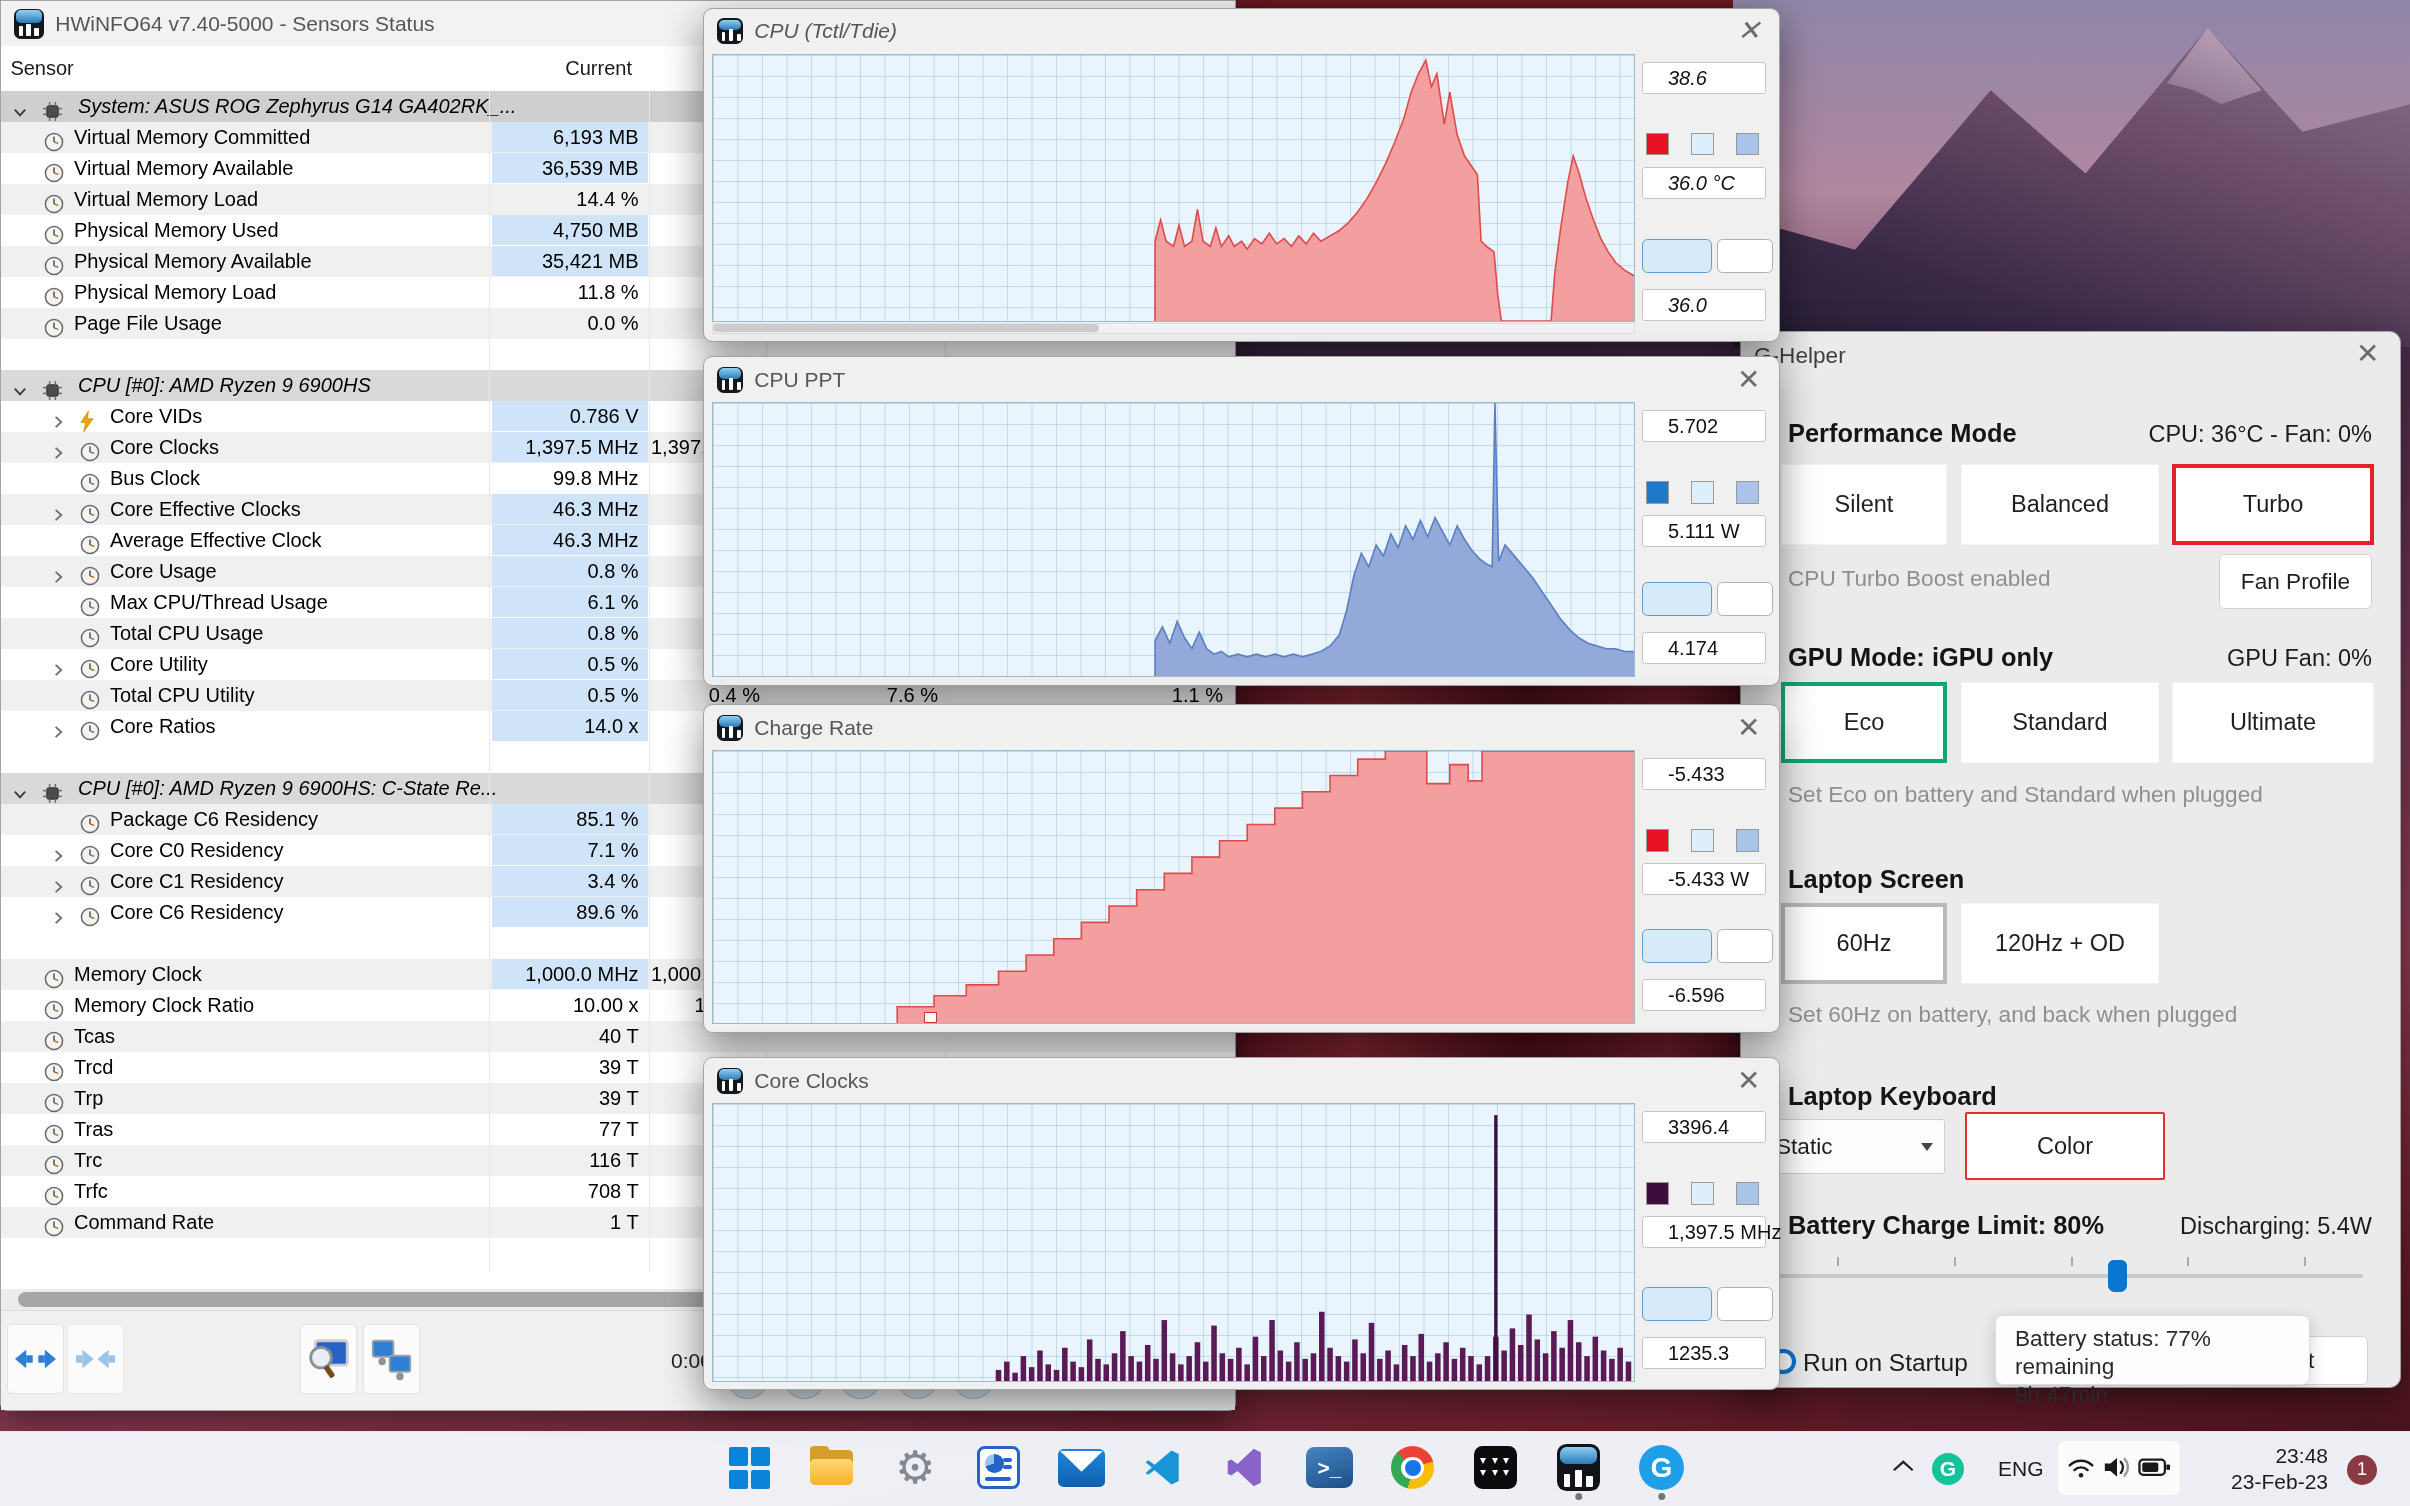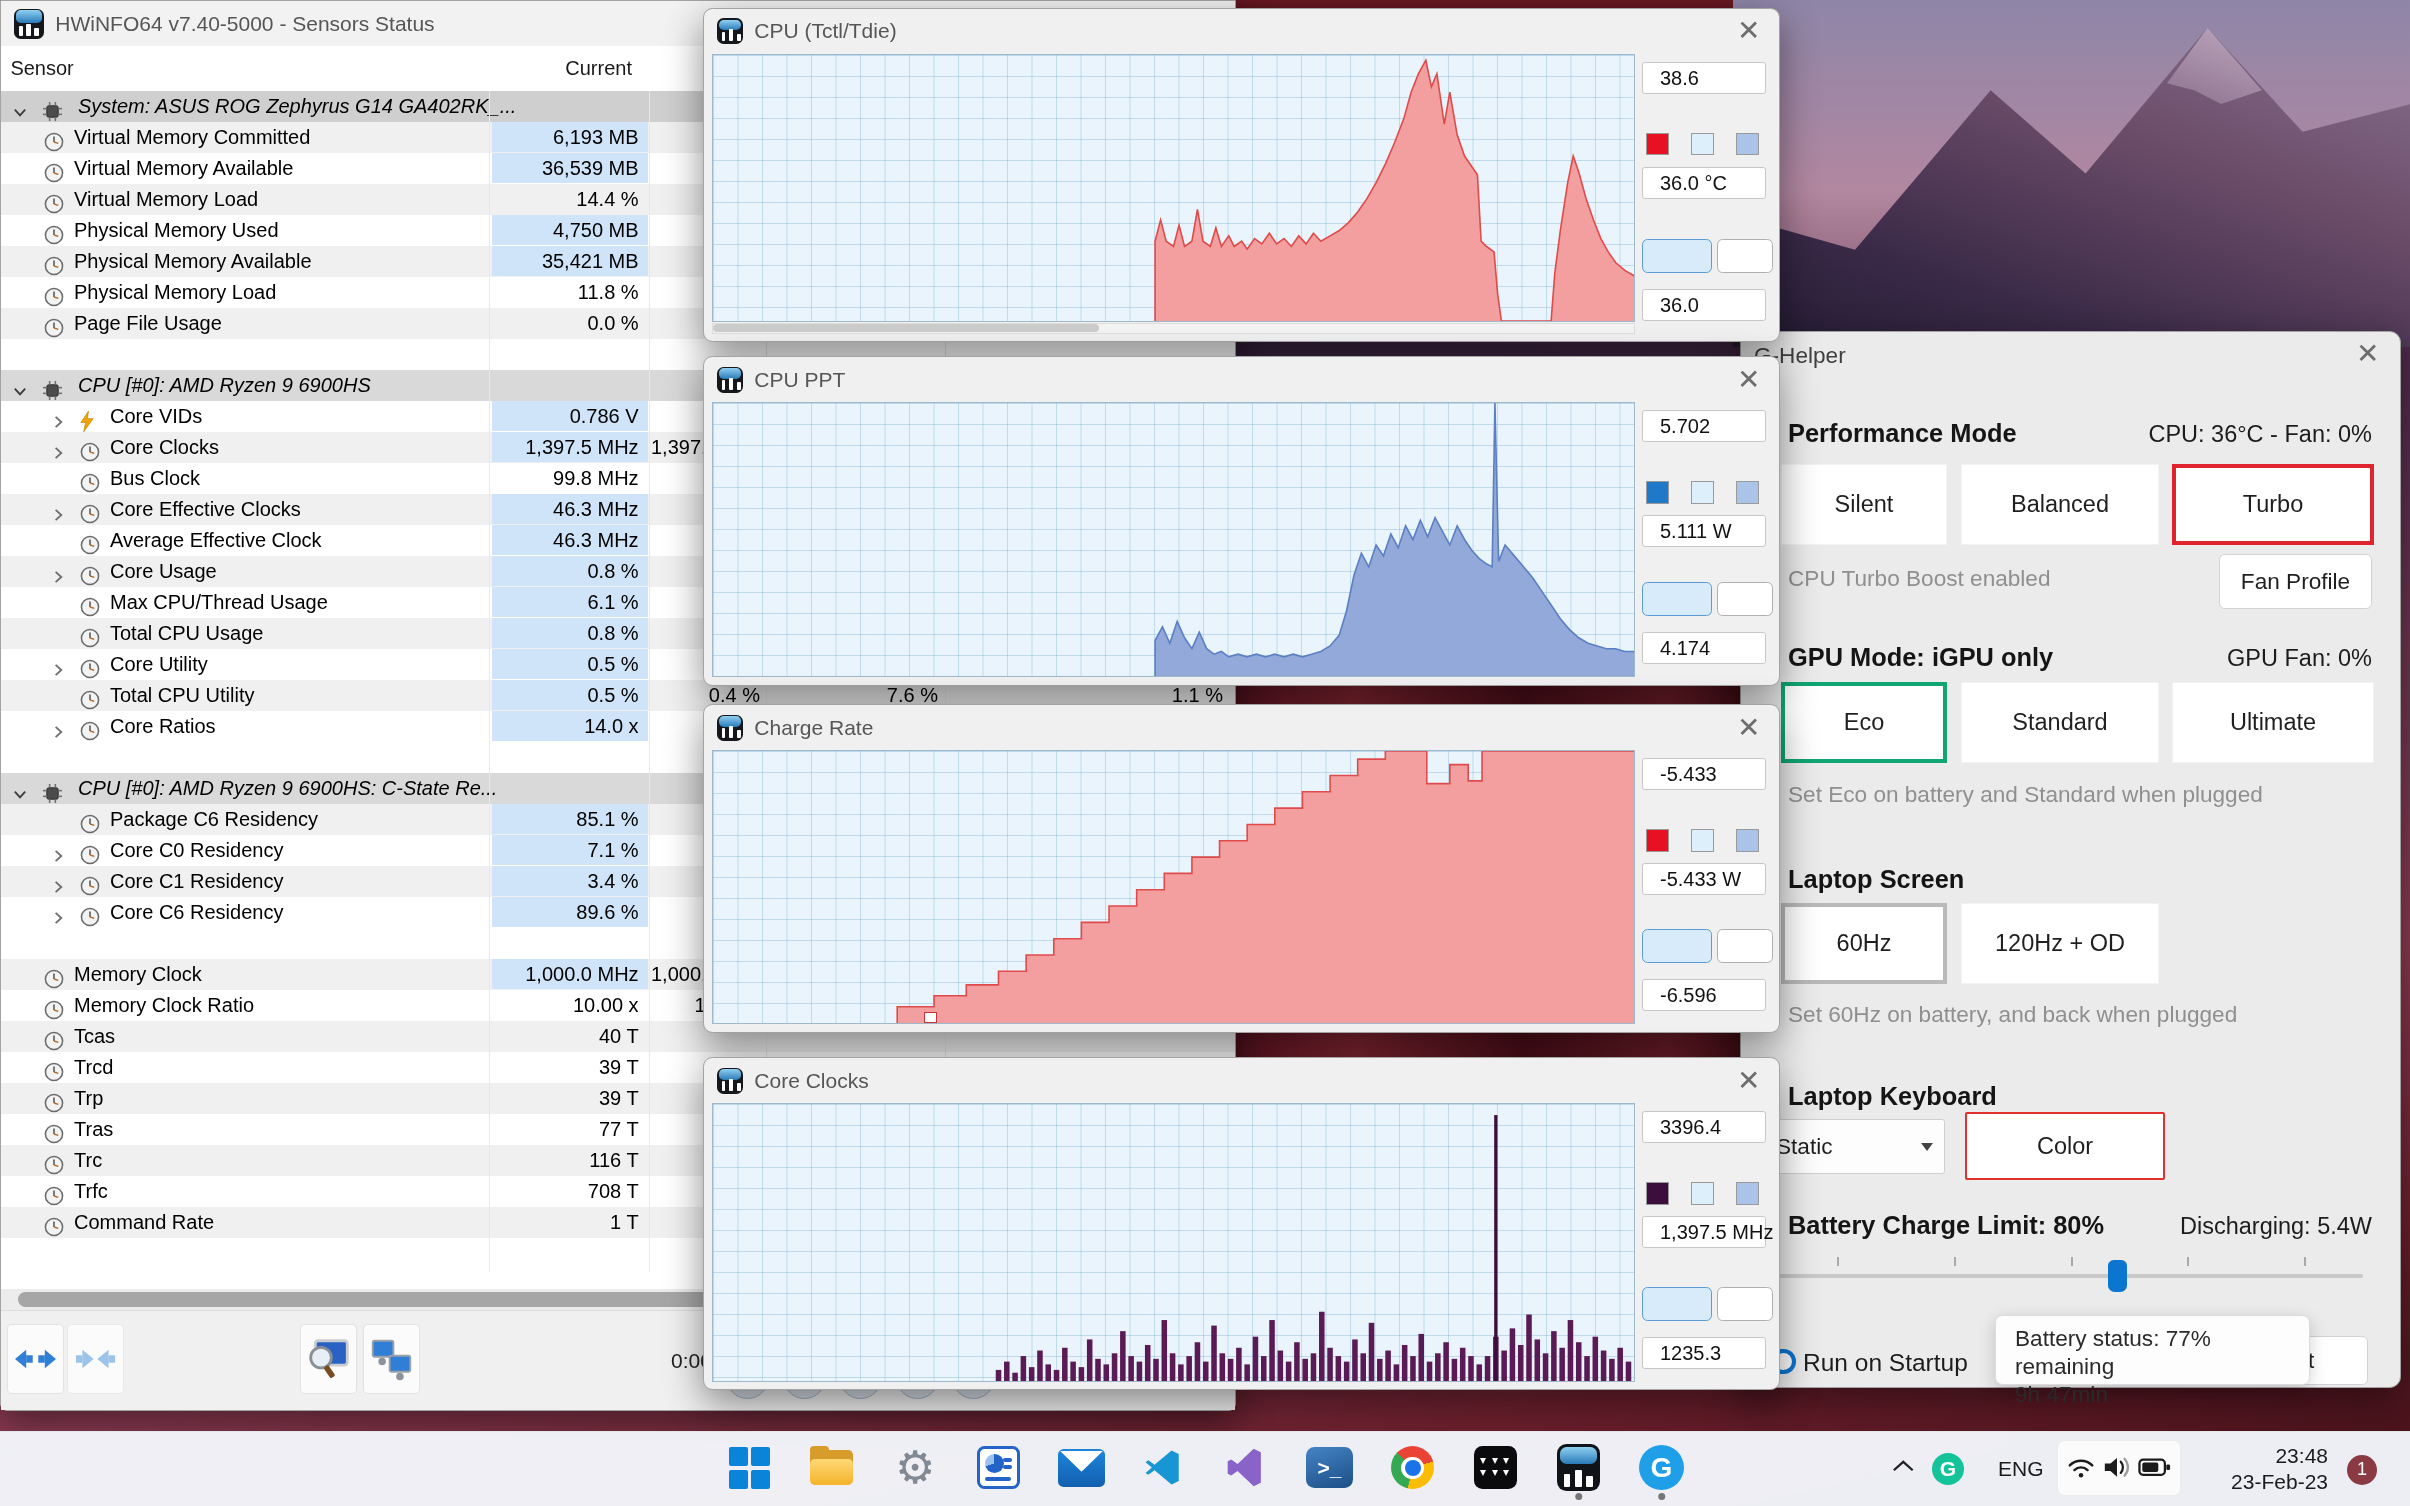--- a/index.html
+++ b/index.html
@@ -768,7 +768,7 @@
   </div>
 
   <div id="graphs">
-      <div class="window gwin" style="left: 703px; top: 7.5px; width: 1075px; height: 332px;">
+      <div class="window gwin" style="left: 703px; top: 7.5px; width: 1075px; height: 332px; font-style: italic;">
     <div class="titlebar">
       <span class="hwico" style="width:26px;height:26px">
             <i style="height:10.4px"></i>

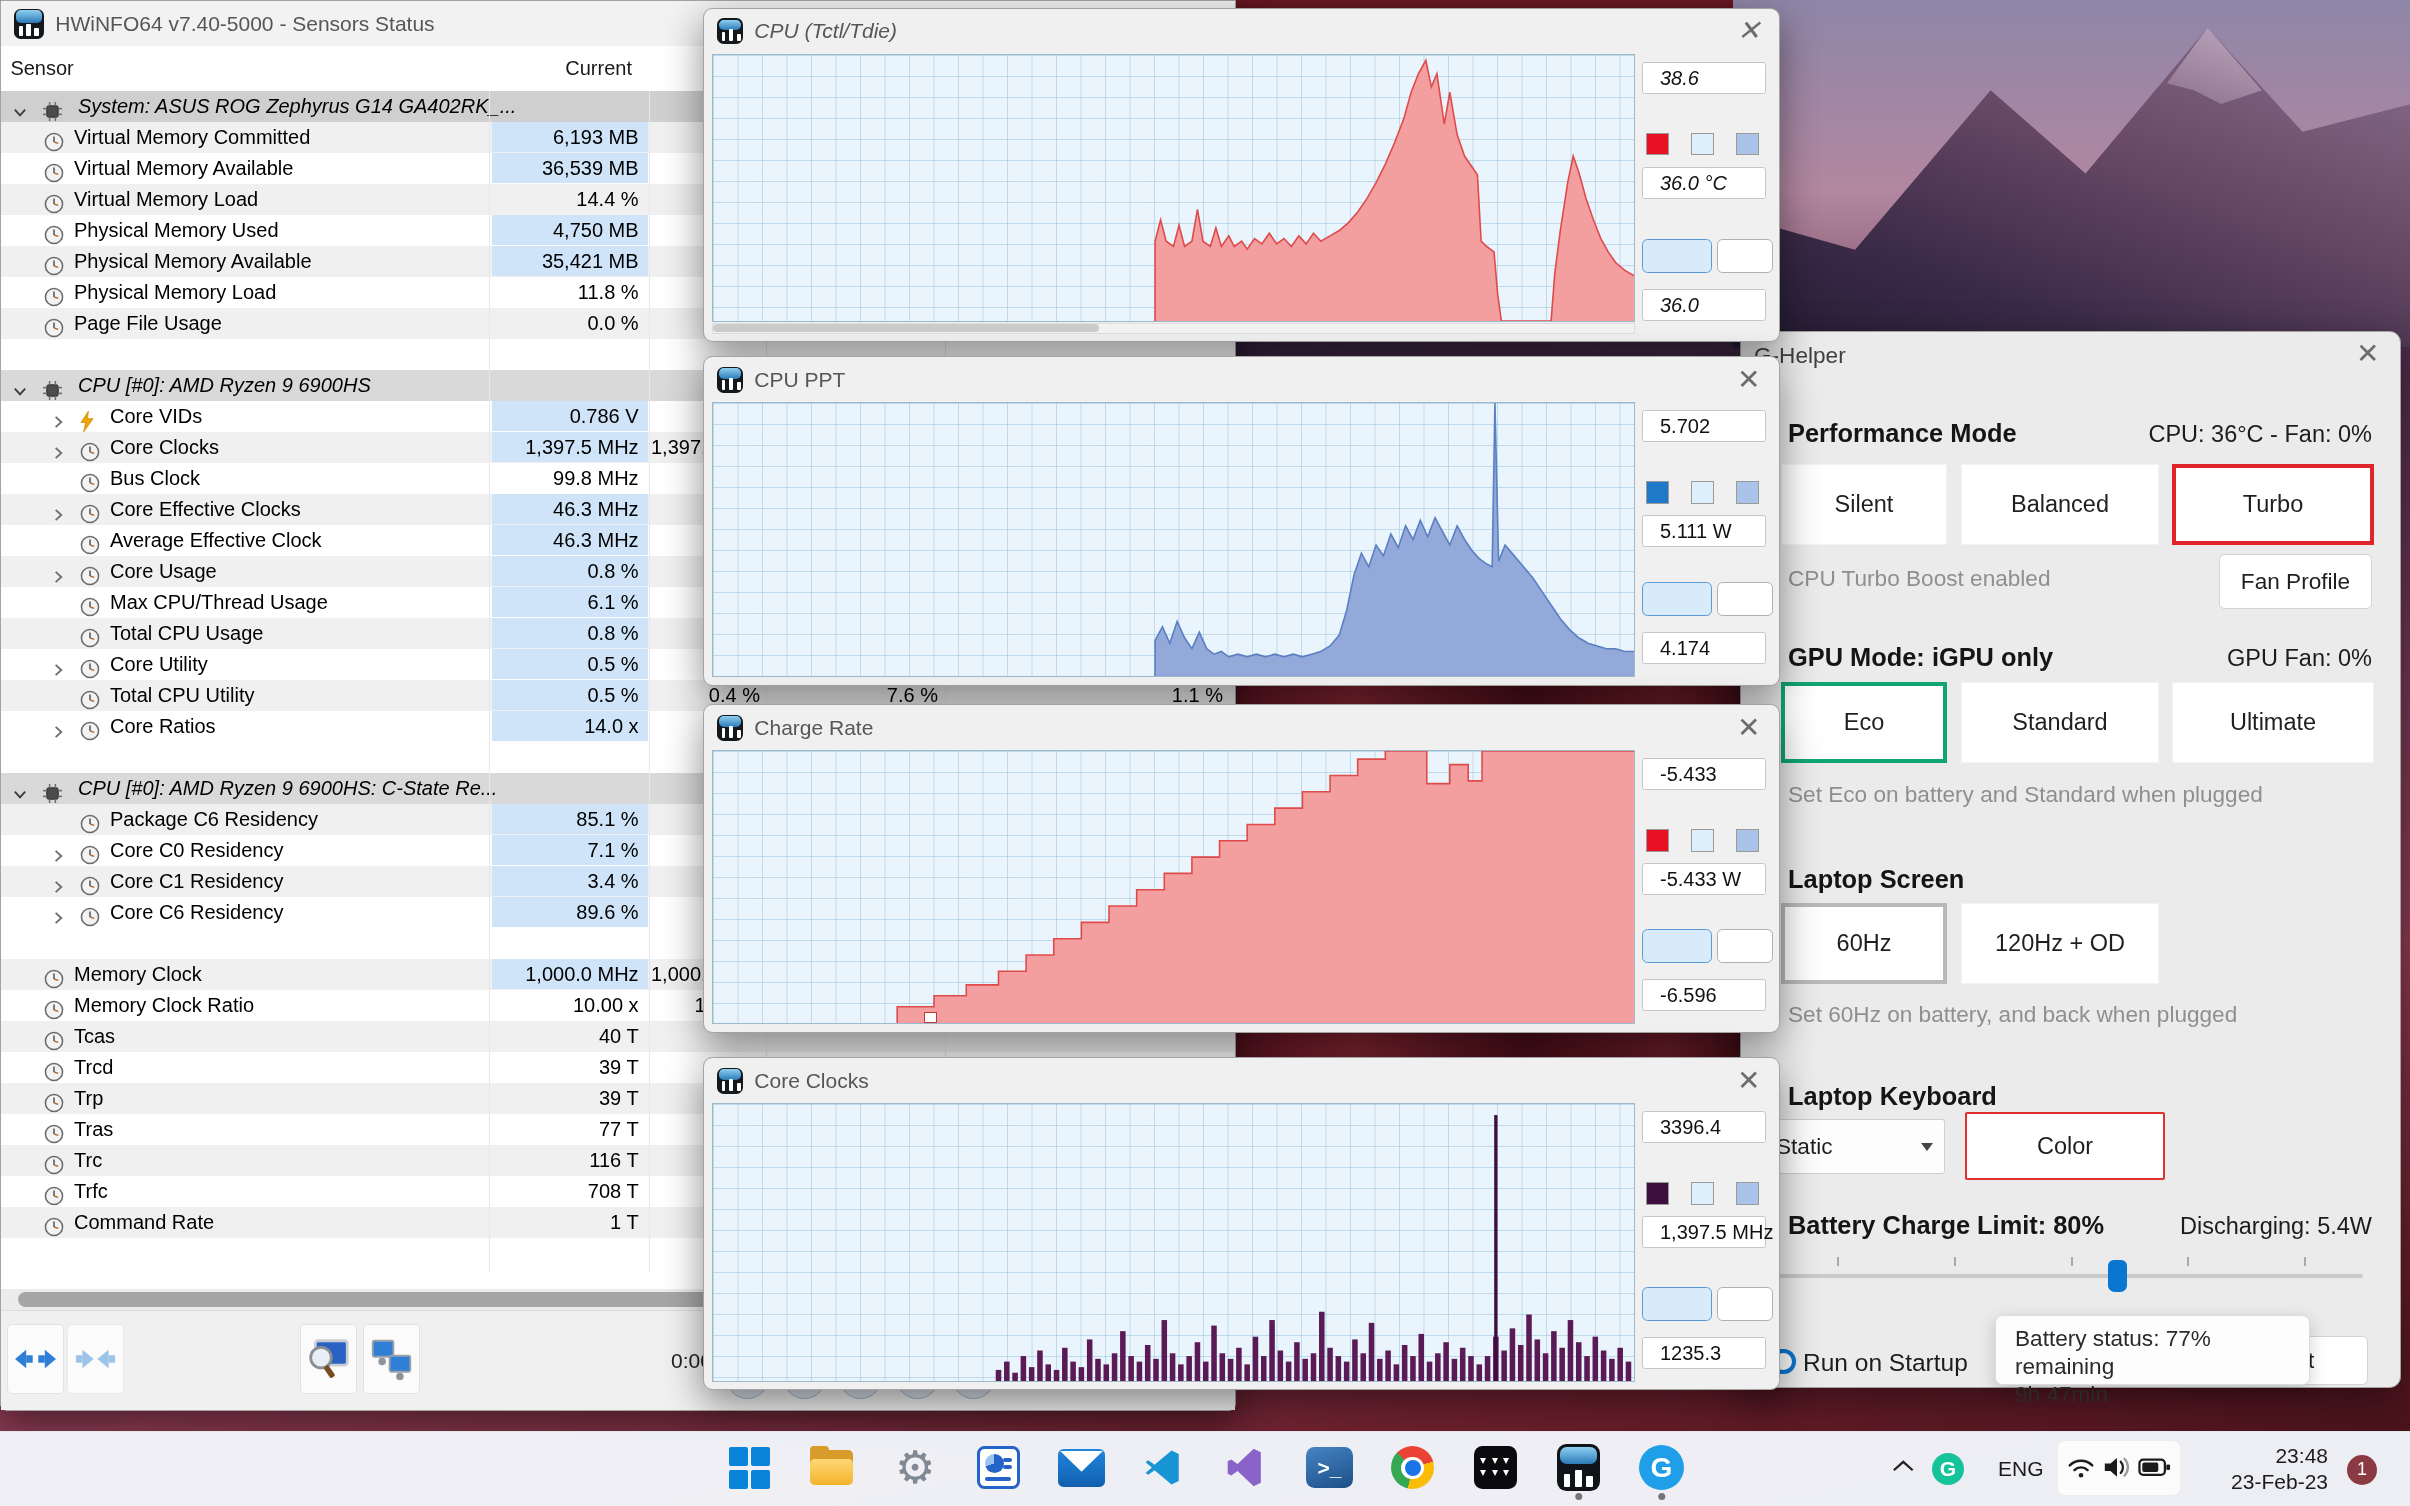--- a/index.html
+++ b/index.html
@@ -72,7 +72,7 @@
     background-size:24.5px 21px;overflow:hidden;}
   .graph svg{position:absolute;inset:0;width:100%;height:100%;}
   .gpanel-box{position:absolute;left:938px;width:124px;height:32px;background:#fff;border:0.9px solid #c6c6c6;border-radius:2.8px;
-    font-size:20px;line-height:30px;padding-left:17px;box-sizing:border-box;color:#111;white-space:nowrap;}
+    font-size:20px;line-height:30px;padding-left:25px;box-sizing:border-box;color:#111;white-space:nowrap;}
   .sq{position:absolute;width:22.6px;height:22.6px;border:0.9px solid #9a9a9a;box-sizing:border-box;}
   .gbtn{position:absolute;height:34px;font-size:20px;text-align:center;line-height:32px;border-radius:5.6px;box-sizing:border-box;}
   .gbtn.autofit{left:938px;width:70px;background:#d8ebfb;border:1.9px solid #5a9bd5;color:#0b3a66;}

